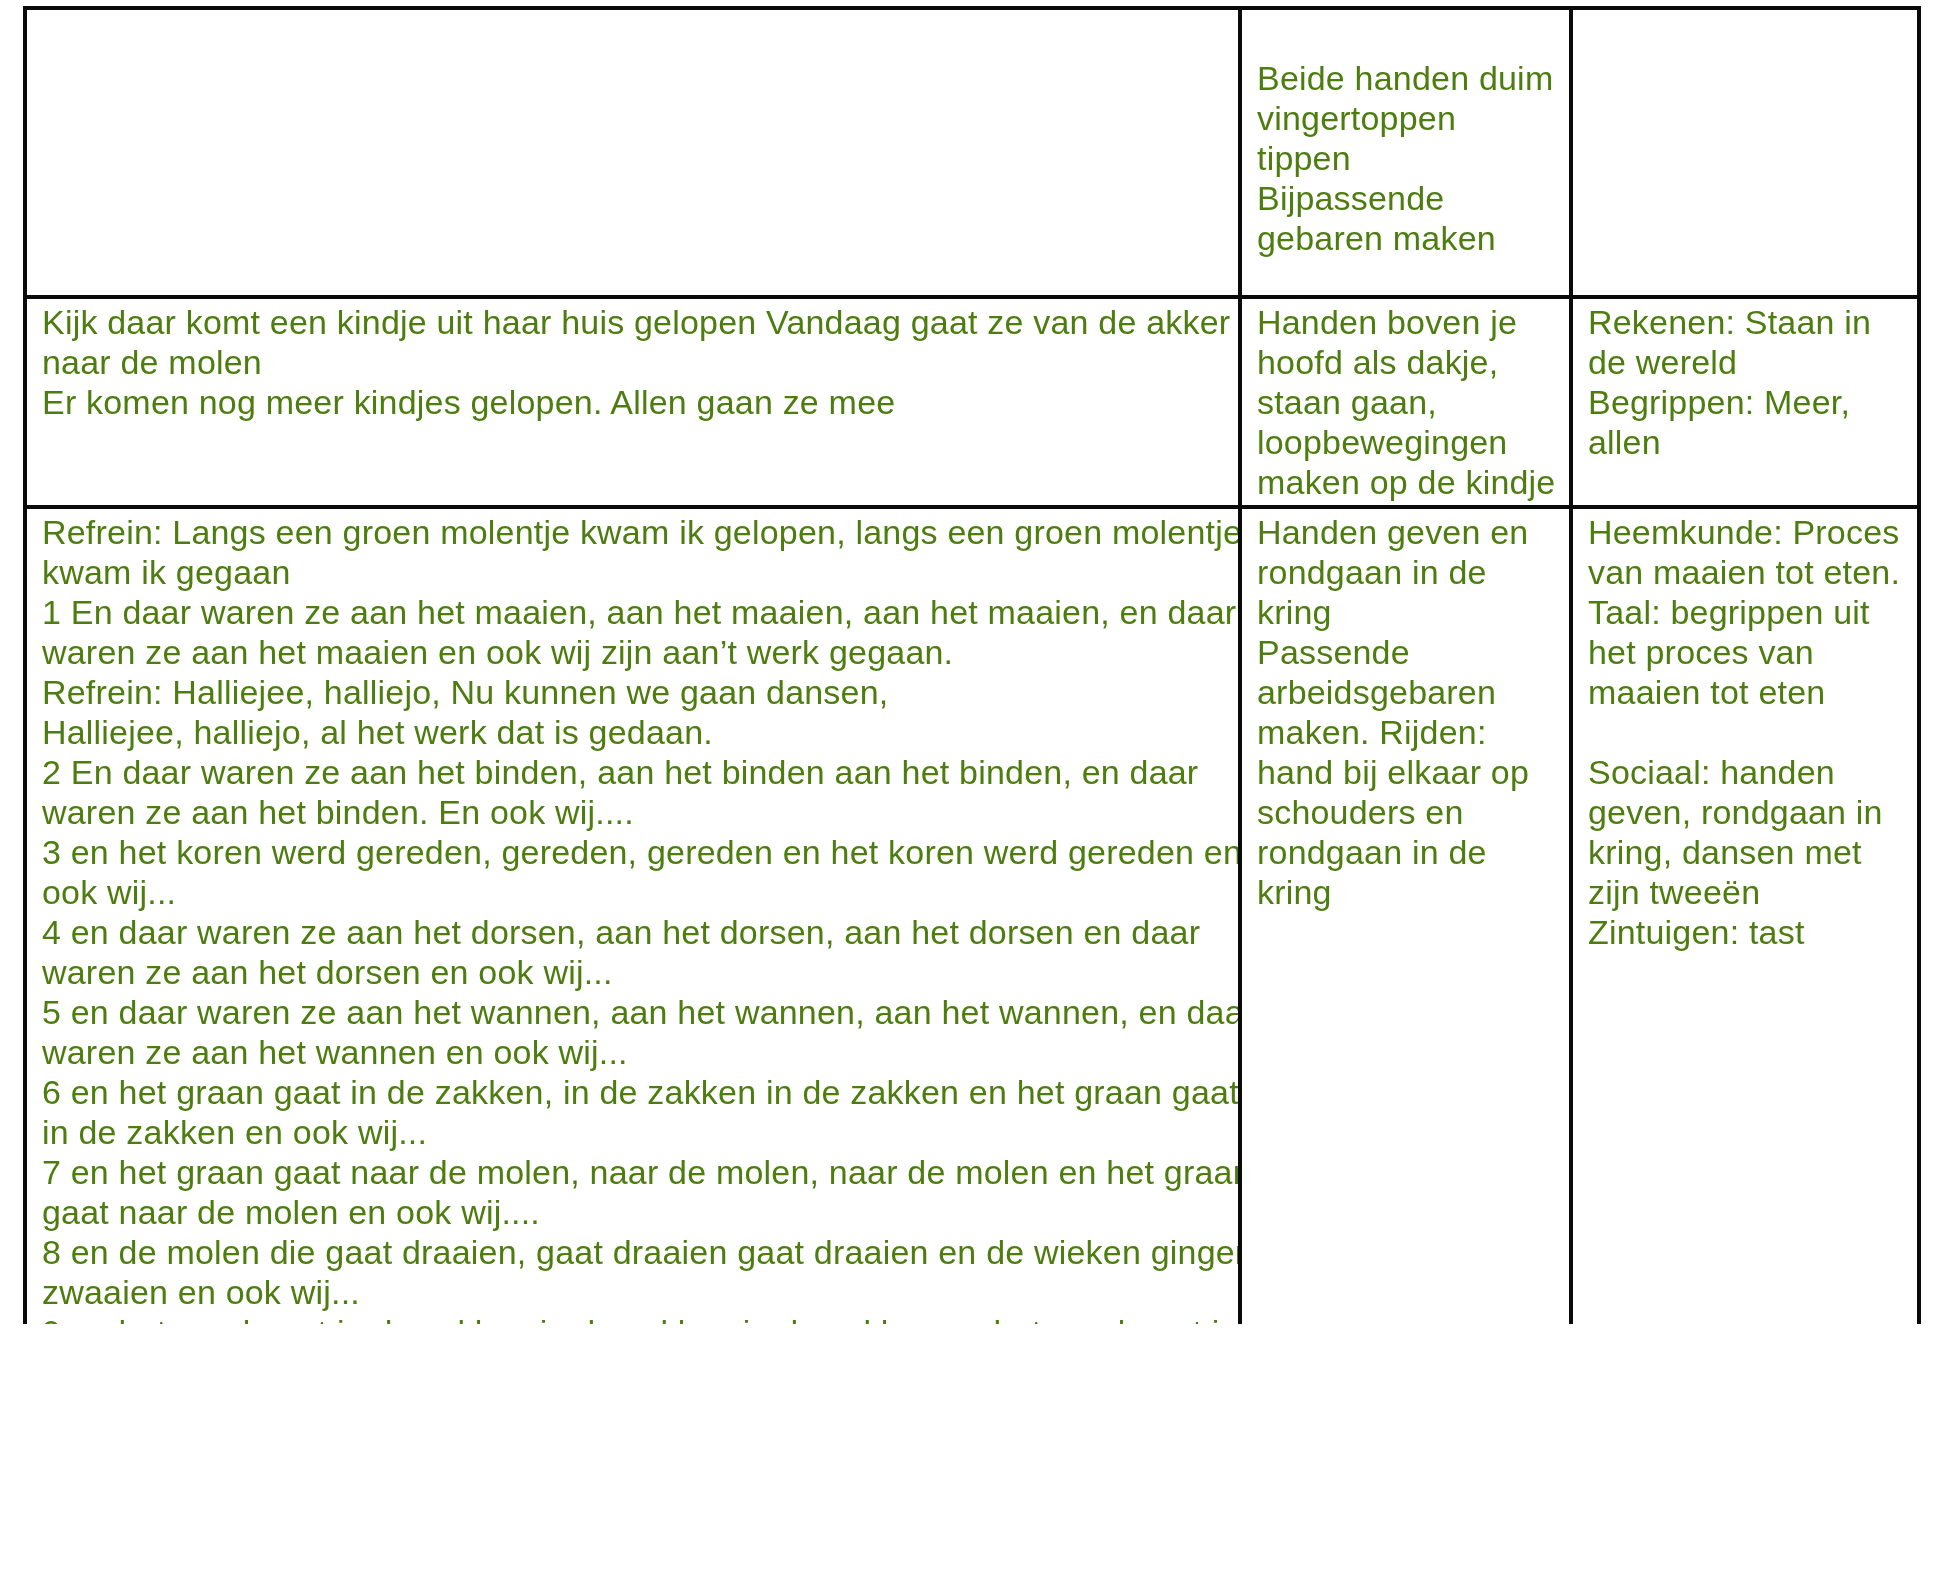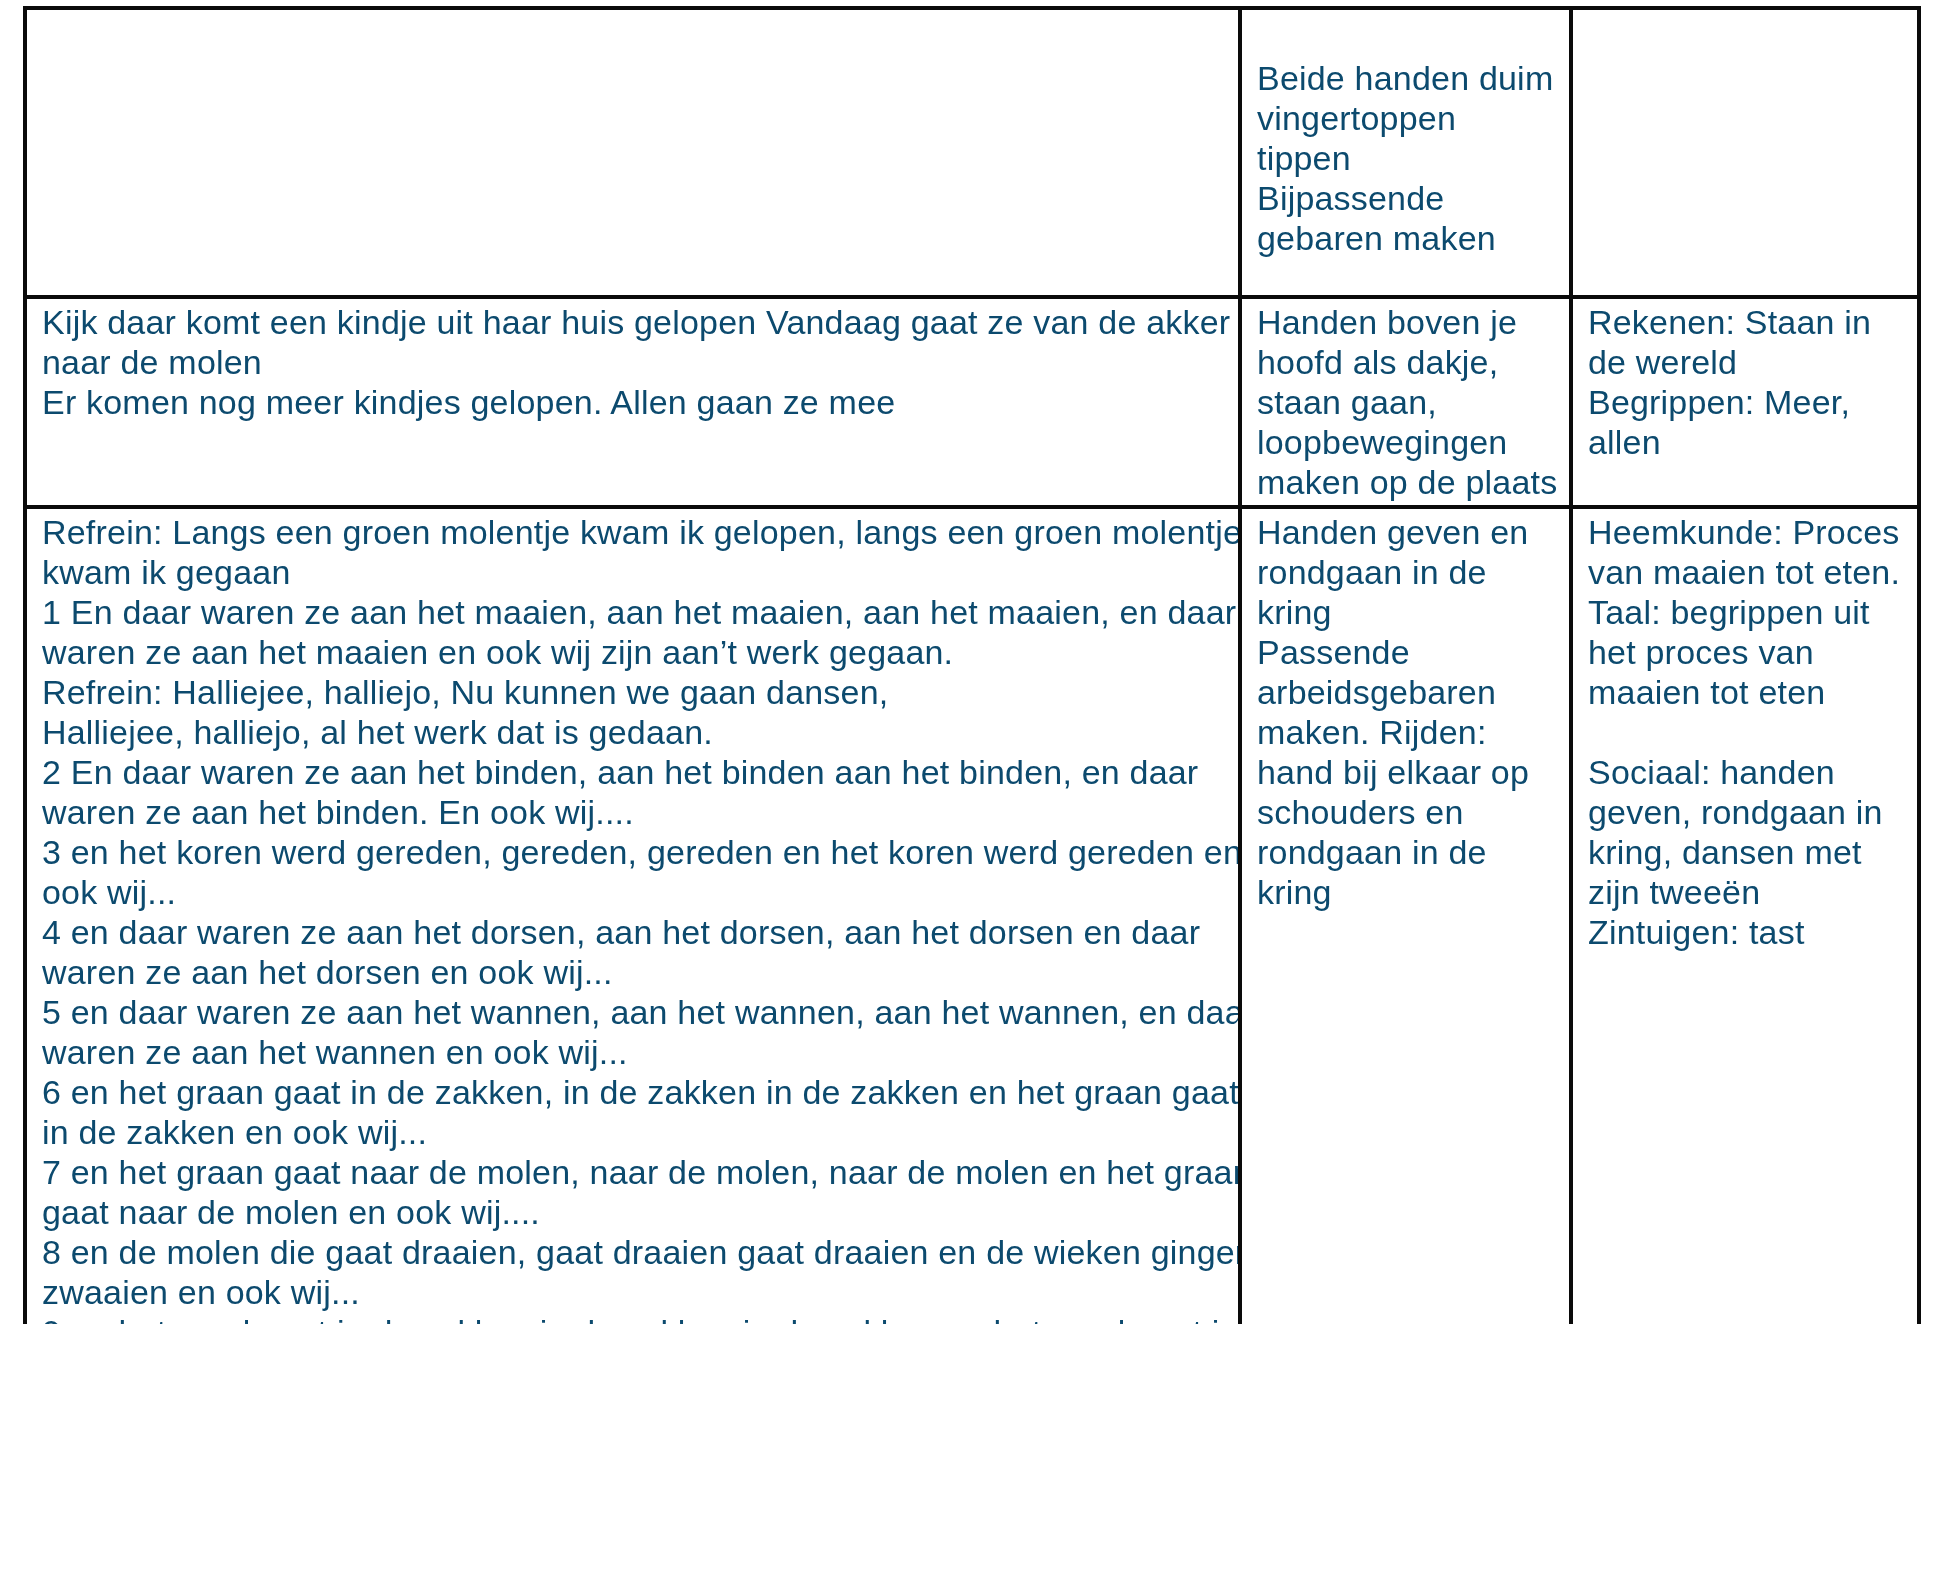--- a/index.html
+++ b/index.html
@@ -10,7 +10,7 @@
     background: #ffffff;
     overflow: hidden;
     font-family: "Liberation Sans", sans-serif;
-    color: #0c4a6e;
+    color: #4d7c0f;
   }
   table.songtable {
     position: absolute;

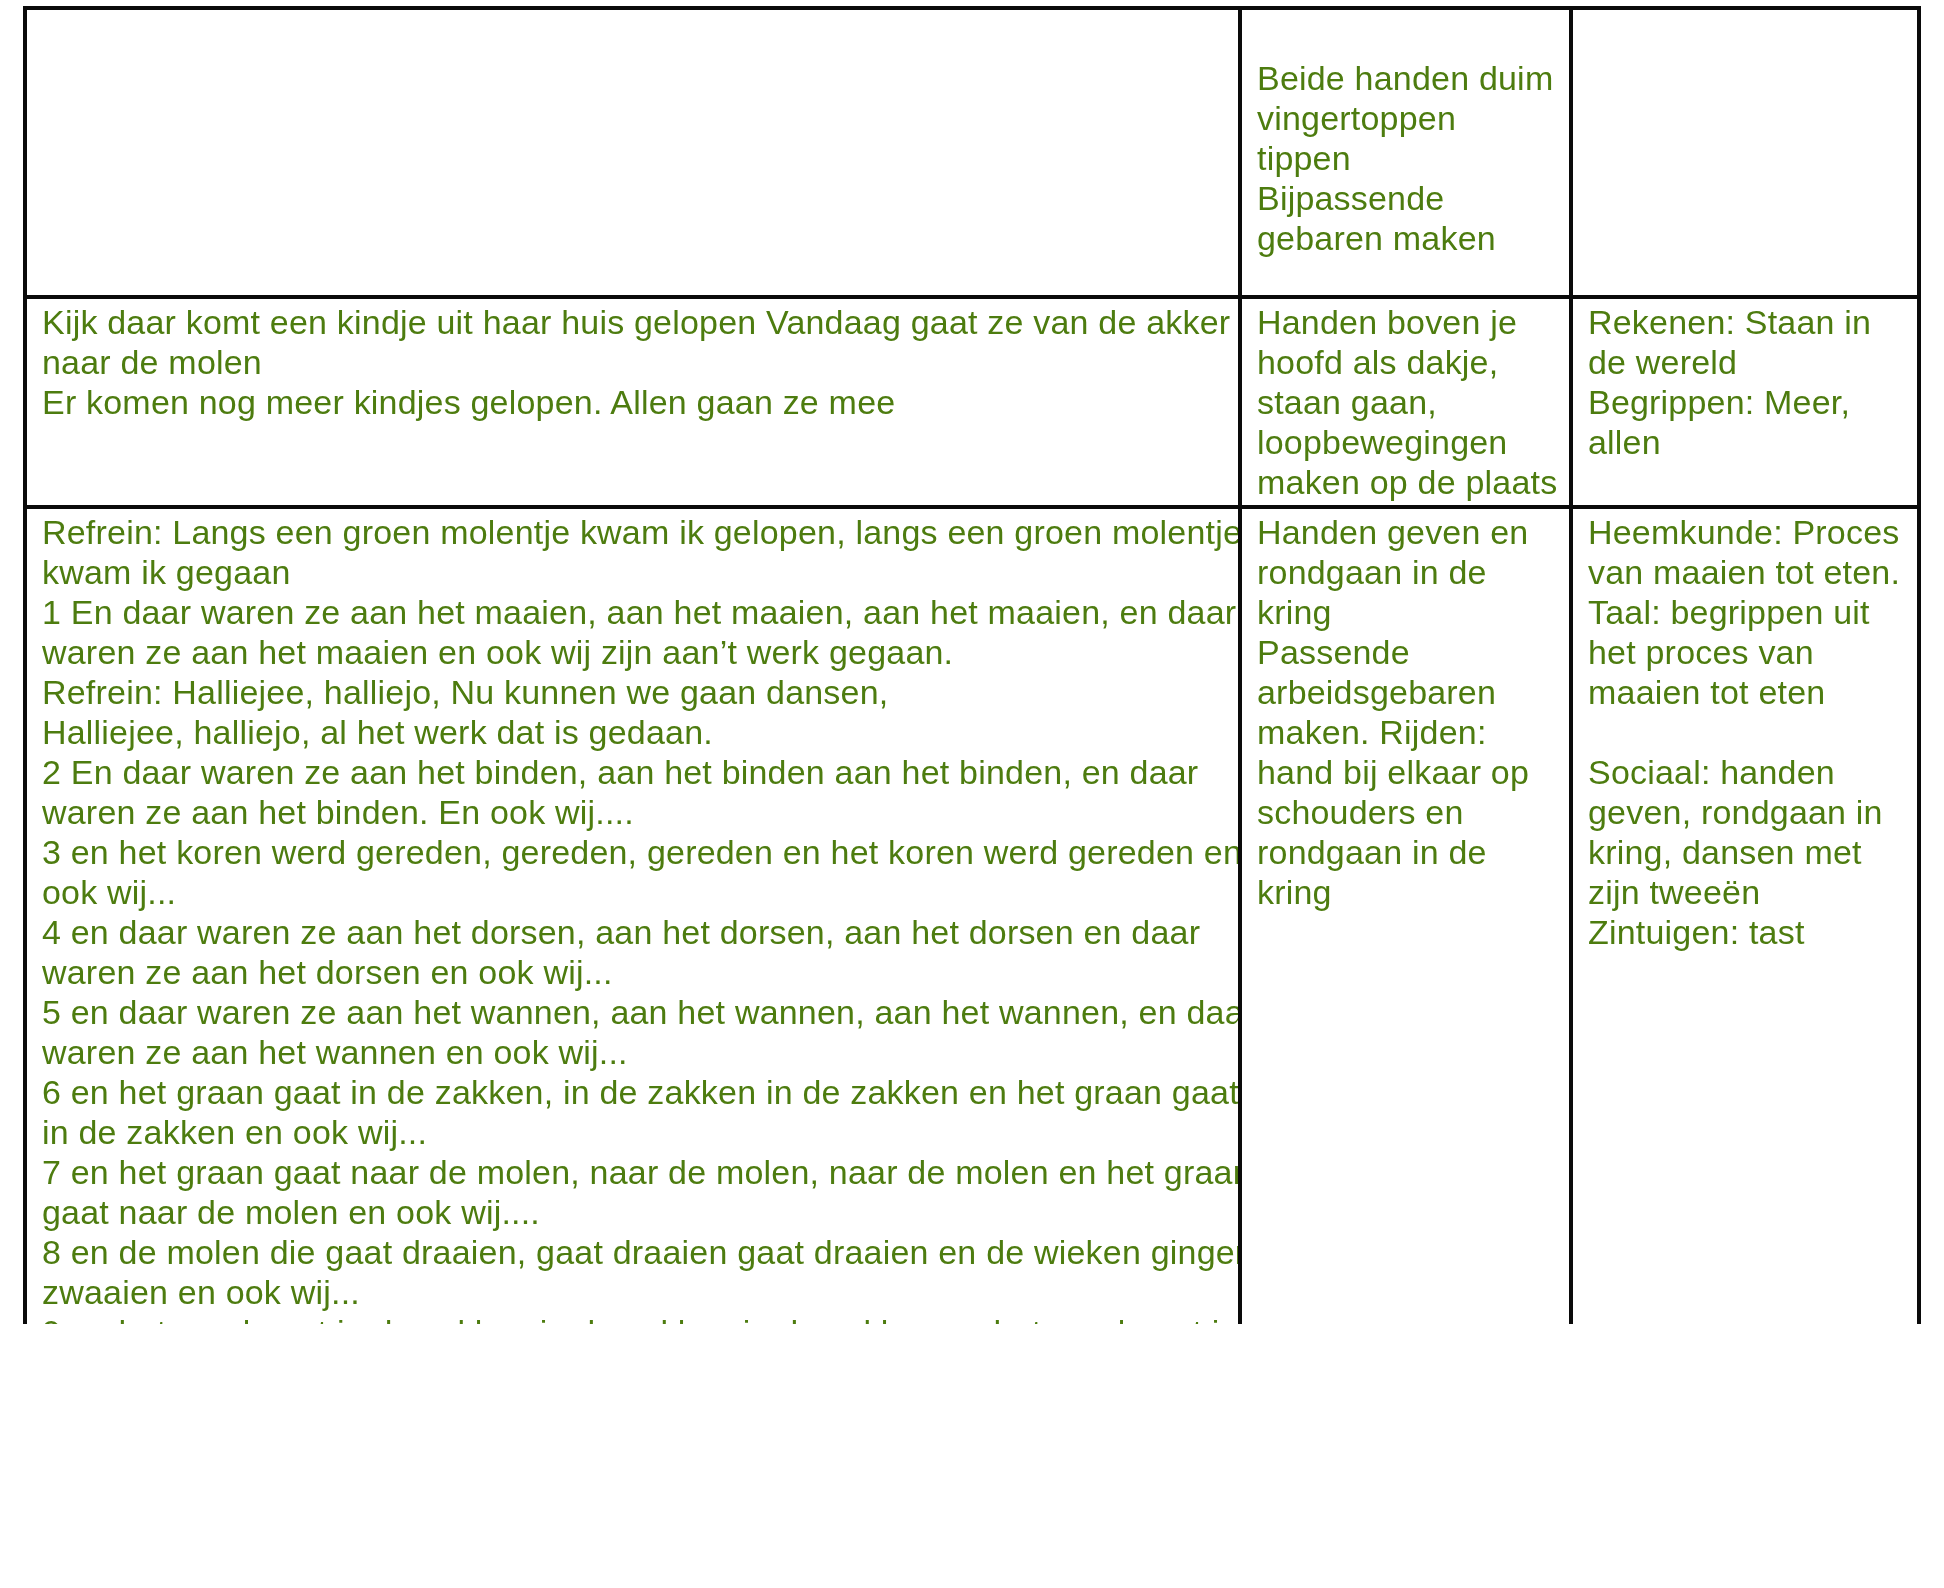--- a/index.html
+++ b/index.html
@@ -66,7 +66,7 @@
 hoofd als dakje,
 staan gaan,
 loopbewegingen
-maken op de plaats</td>
+maken op de kindje</td>
         <td>Rekenen: Staan in
 de wereld
 Begrippen: Meer,

